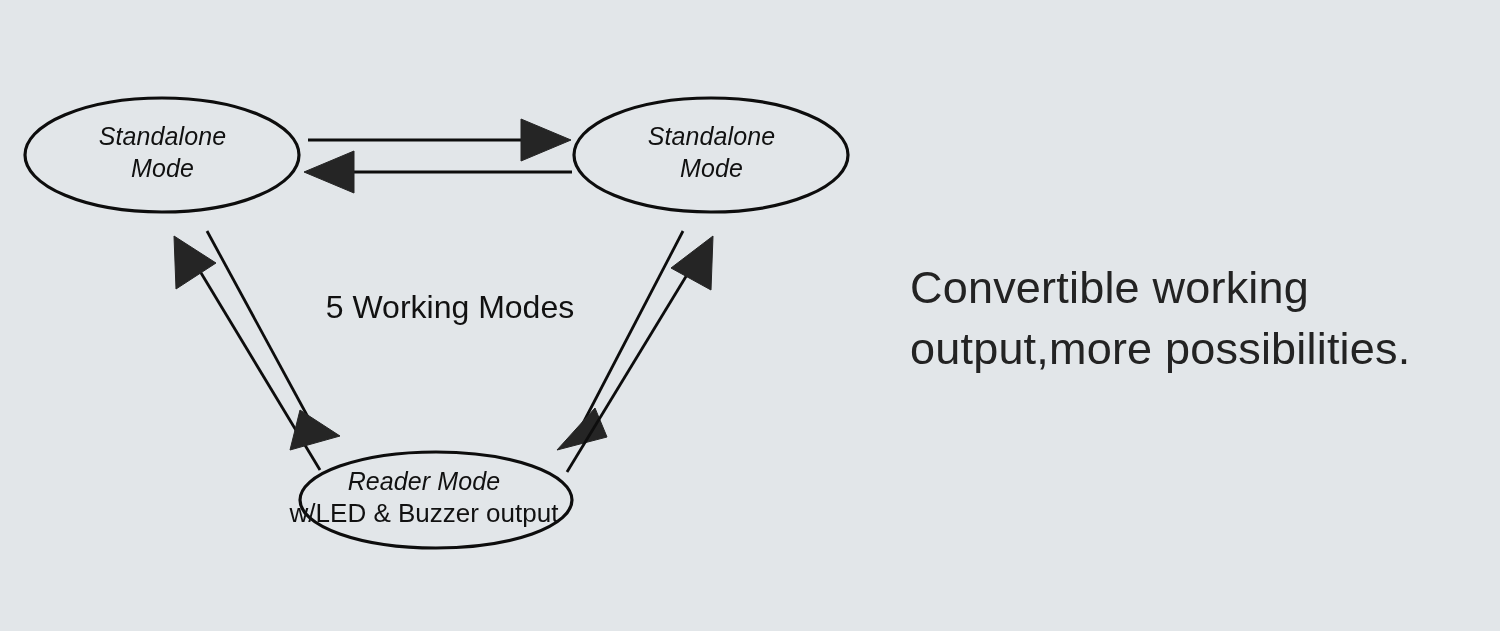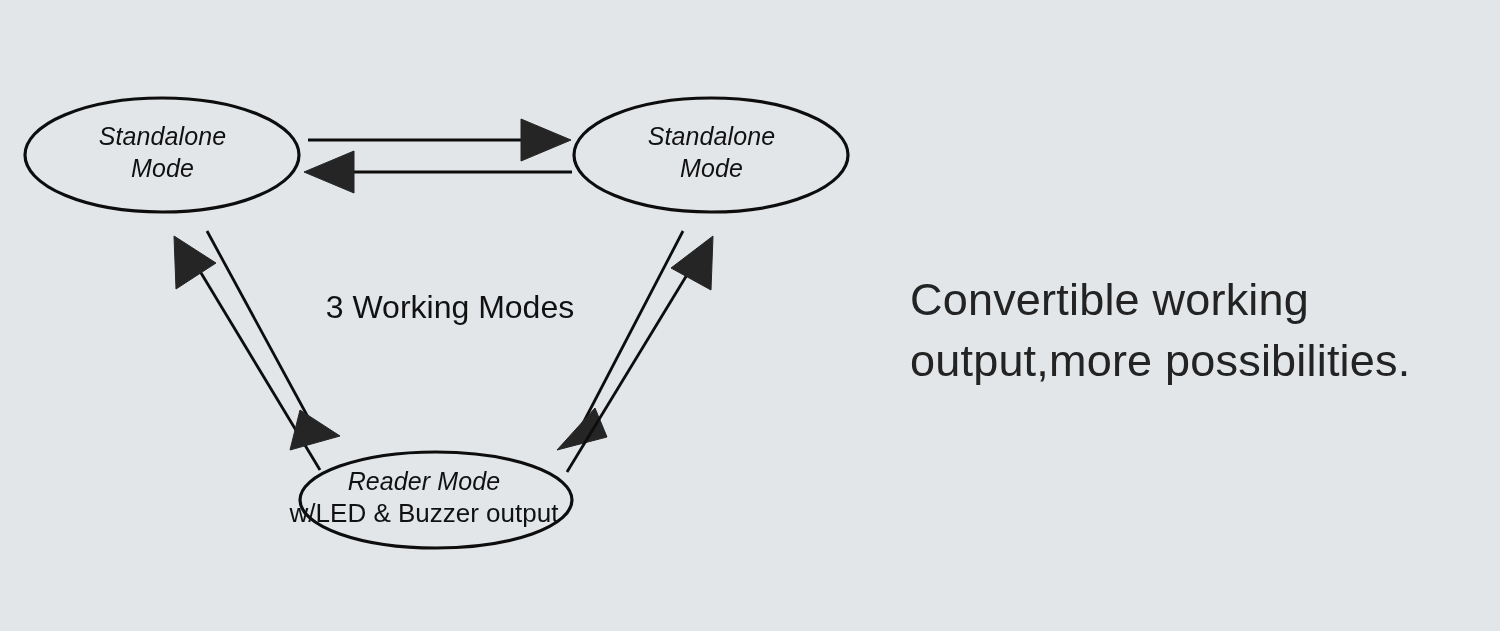--- a/index.html
+++ b/index.html
@@ -165,7 +165,7 @@
   </div>
 
 
-  <div id="center-caption">3 Working Modes</div>
+  <div id="center-caption">5 Working Modes</div>
 
   <div id="tagline">
     <span>Convertible working</span>

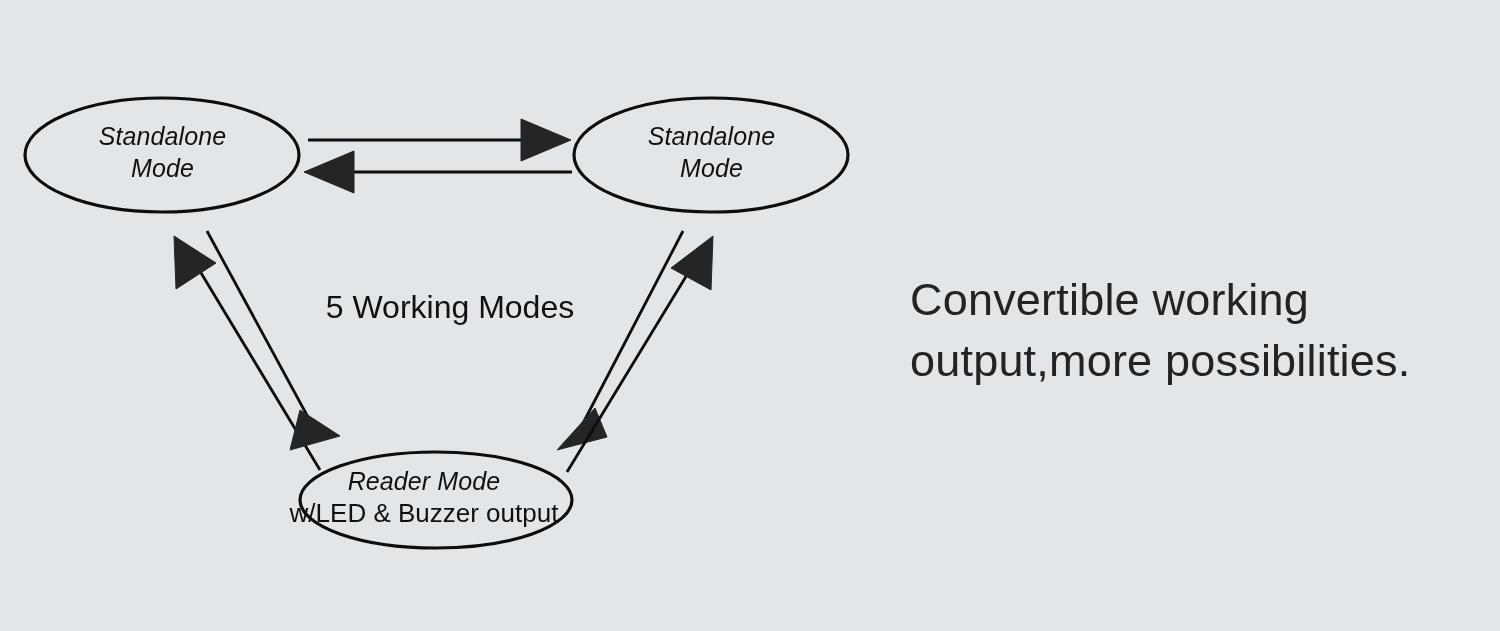--- a/index.html
+++ b/index.html
@@ -112,7 +112,6 @@
     line-height: 1.35;
     color: #232323;
     letter-spacing: 0.2px;
-    margin-top: 12px;
   }
   #tagline span {
     display: block;

